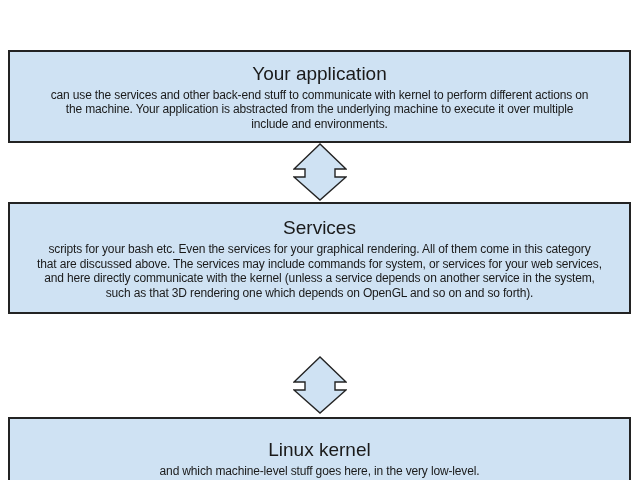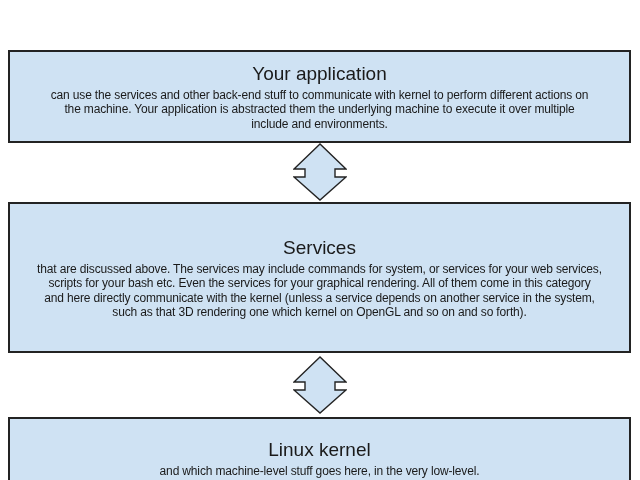--- a/index.html
+++ b/index.html
@@ -76,7 +76,7 @@
     <div class="box-title">Your application</div>
     <div class="box-body">
         <div>can use the services and other back-end stuff to communicate with kernel to perform different actions on</div>
-        <div>the machine. Your application is abstracted them the underlying machine to execute it over multiple</div>
+        <div>the machine. Your application is abstracted from the underlying machine to execute it over multiple</div>
         <div>include and environments.</div>
       </div>
   </section>

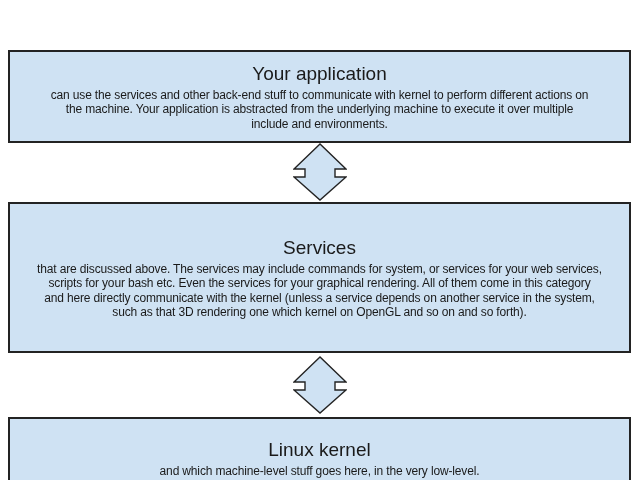--- a/index.html
+++ b/index.html
@@ -50,7 +50,7 @@
   }
   .box-body div { white-space: nowrap; }
   #box-application { top: 10px;  height: 93px; }
-  #box-services    { top: 162px; height: 151px; }
+  #box-services    { top: 162px; height: 112px; }
   #box-kernel      { top: 377px; height: 82px; }
   .arrow {
     position: absolute;

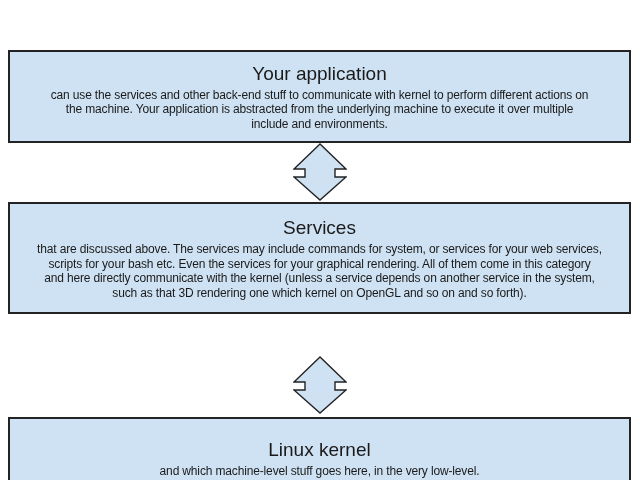--- a/index.html
+++ b/index.html
@@ -88,8 +88,8 @@
   <section class="box" id="box-services">
     <div class="box-title">Services</div>
     <div class="box-body">
+        <div>scripts for your bash etc. Even the services for your graphical rendering. All of them come in this category</div>
         <div>that are discussed above. The services may include commands for system, or services for your web services,</div>
-        <div>scripts for your bash etc. Even the services for your graphical rendering. All of them come in this category</div>
         <div>and here directly communicate with the kernel (unless a service depends on another service in the system,</div>
         <div>such as that 3D rendering one which kernel on OpenGL and so on and so forth).</div>
       </div>

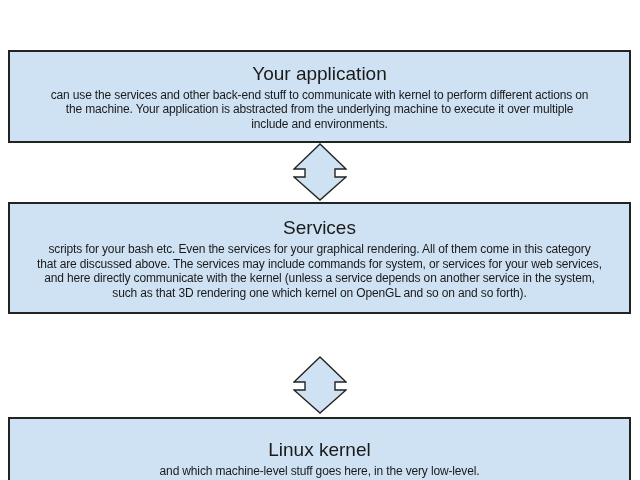--- a/index.html
+++ b/index.html
@@ -91,7 +91,7 @@
         <div>scripts for your bash etc. Even the services for your graphical rendering. All of them come in this category</div>
         <div>that are discussed above. The services may include commands for system, or services for your web services,</div>
         <div>and here directly communicate with the kernel (unless a service depends on another service in the system,</div>
-        <div>such as that 3D rendering one which kernel on OpenGL and so on and so forth).</div>
+        <div>such as that 3D rendering one which depends on OpenGL and so on and so forth).</div>
       </div>
   </section>
 

